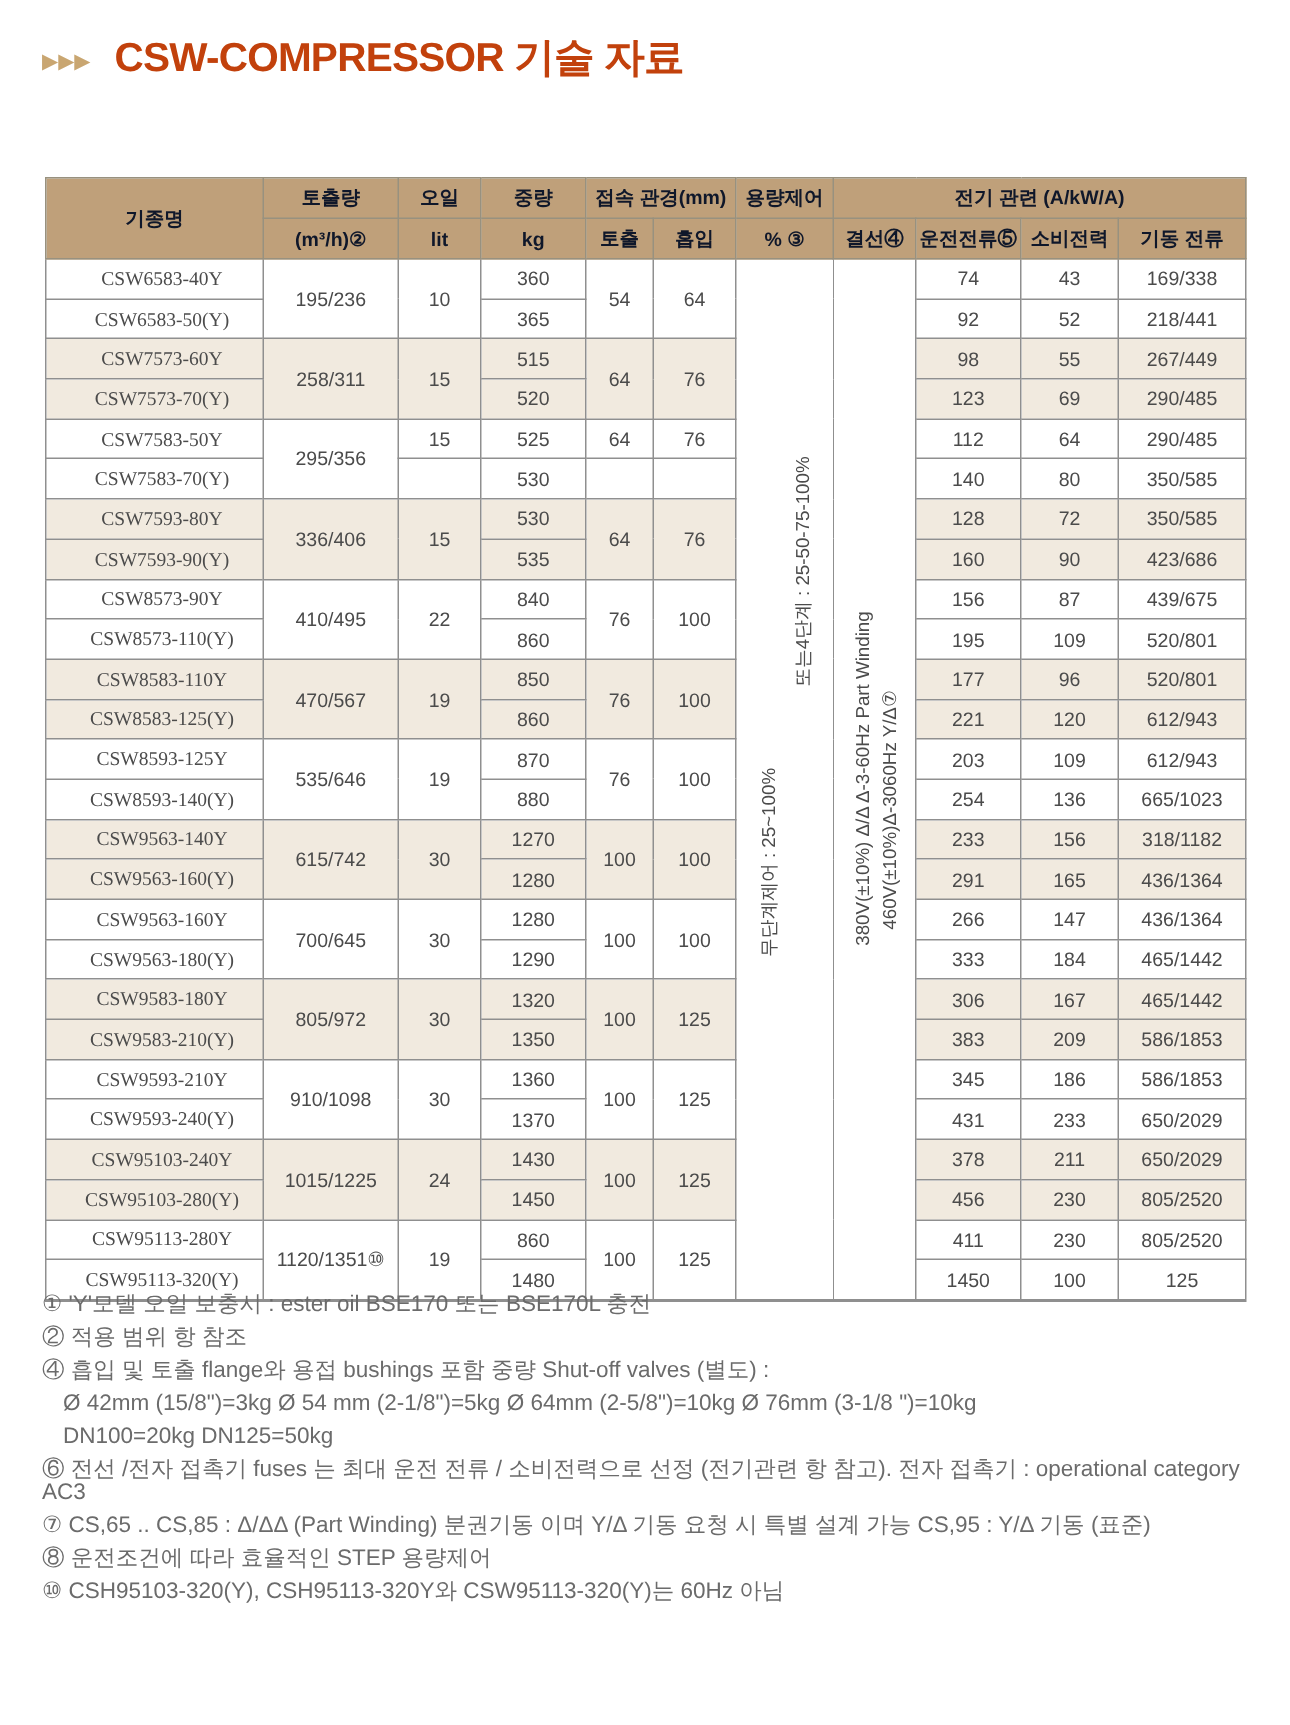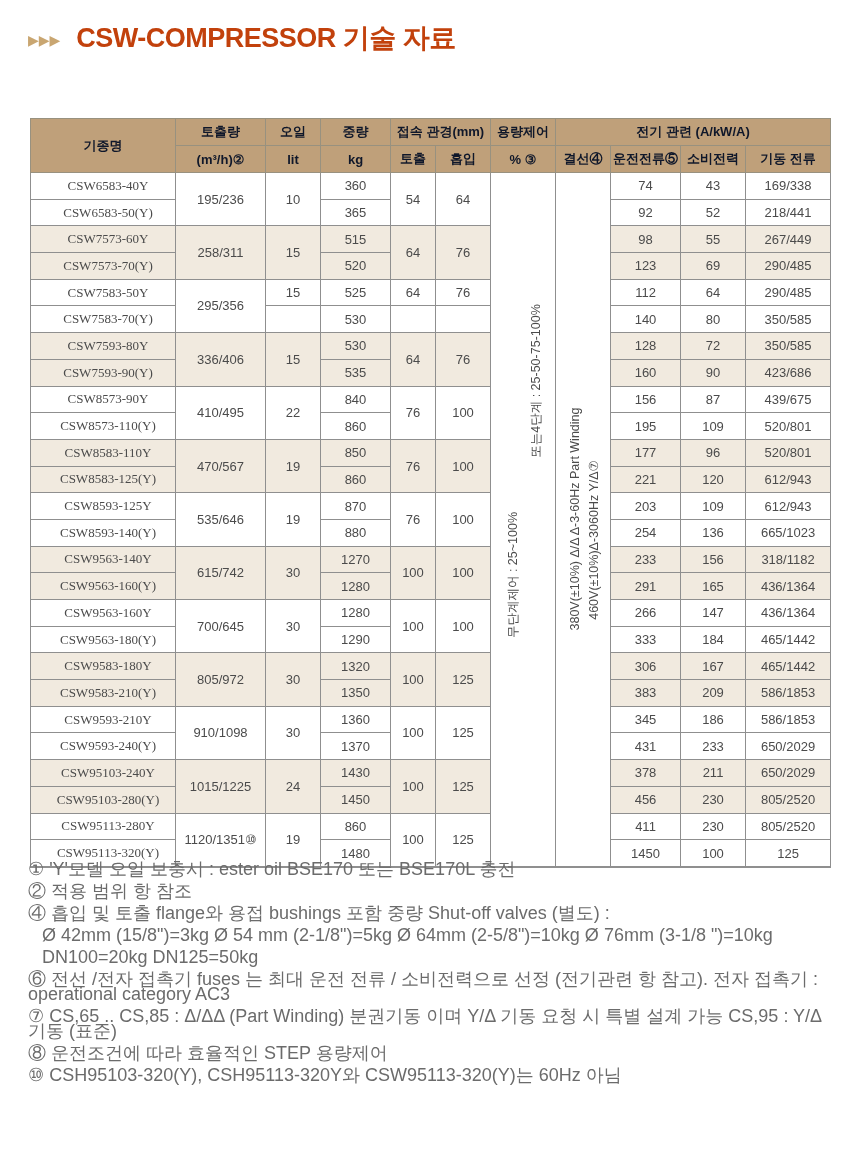--- a/index.html
+++ b/index.html
@@ -37,7 +37,7 @@
   }
   .footnotes {
     position:absolute; top:862px; left:28px; width:810px;
-    font-size:18px; color:#6b6b6b;
+    font-size:15px; color:#6b6b6b;
   }
   .fn-line { line-height:15px; margin-bottom:7px; }
   .fn-indent { padding-left:14px; }

